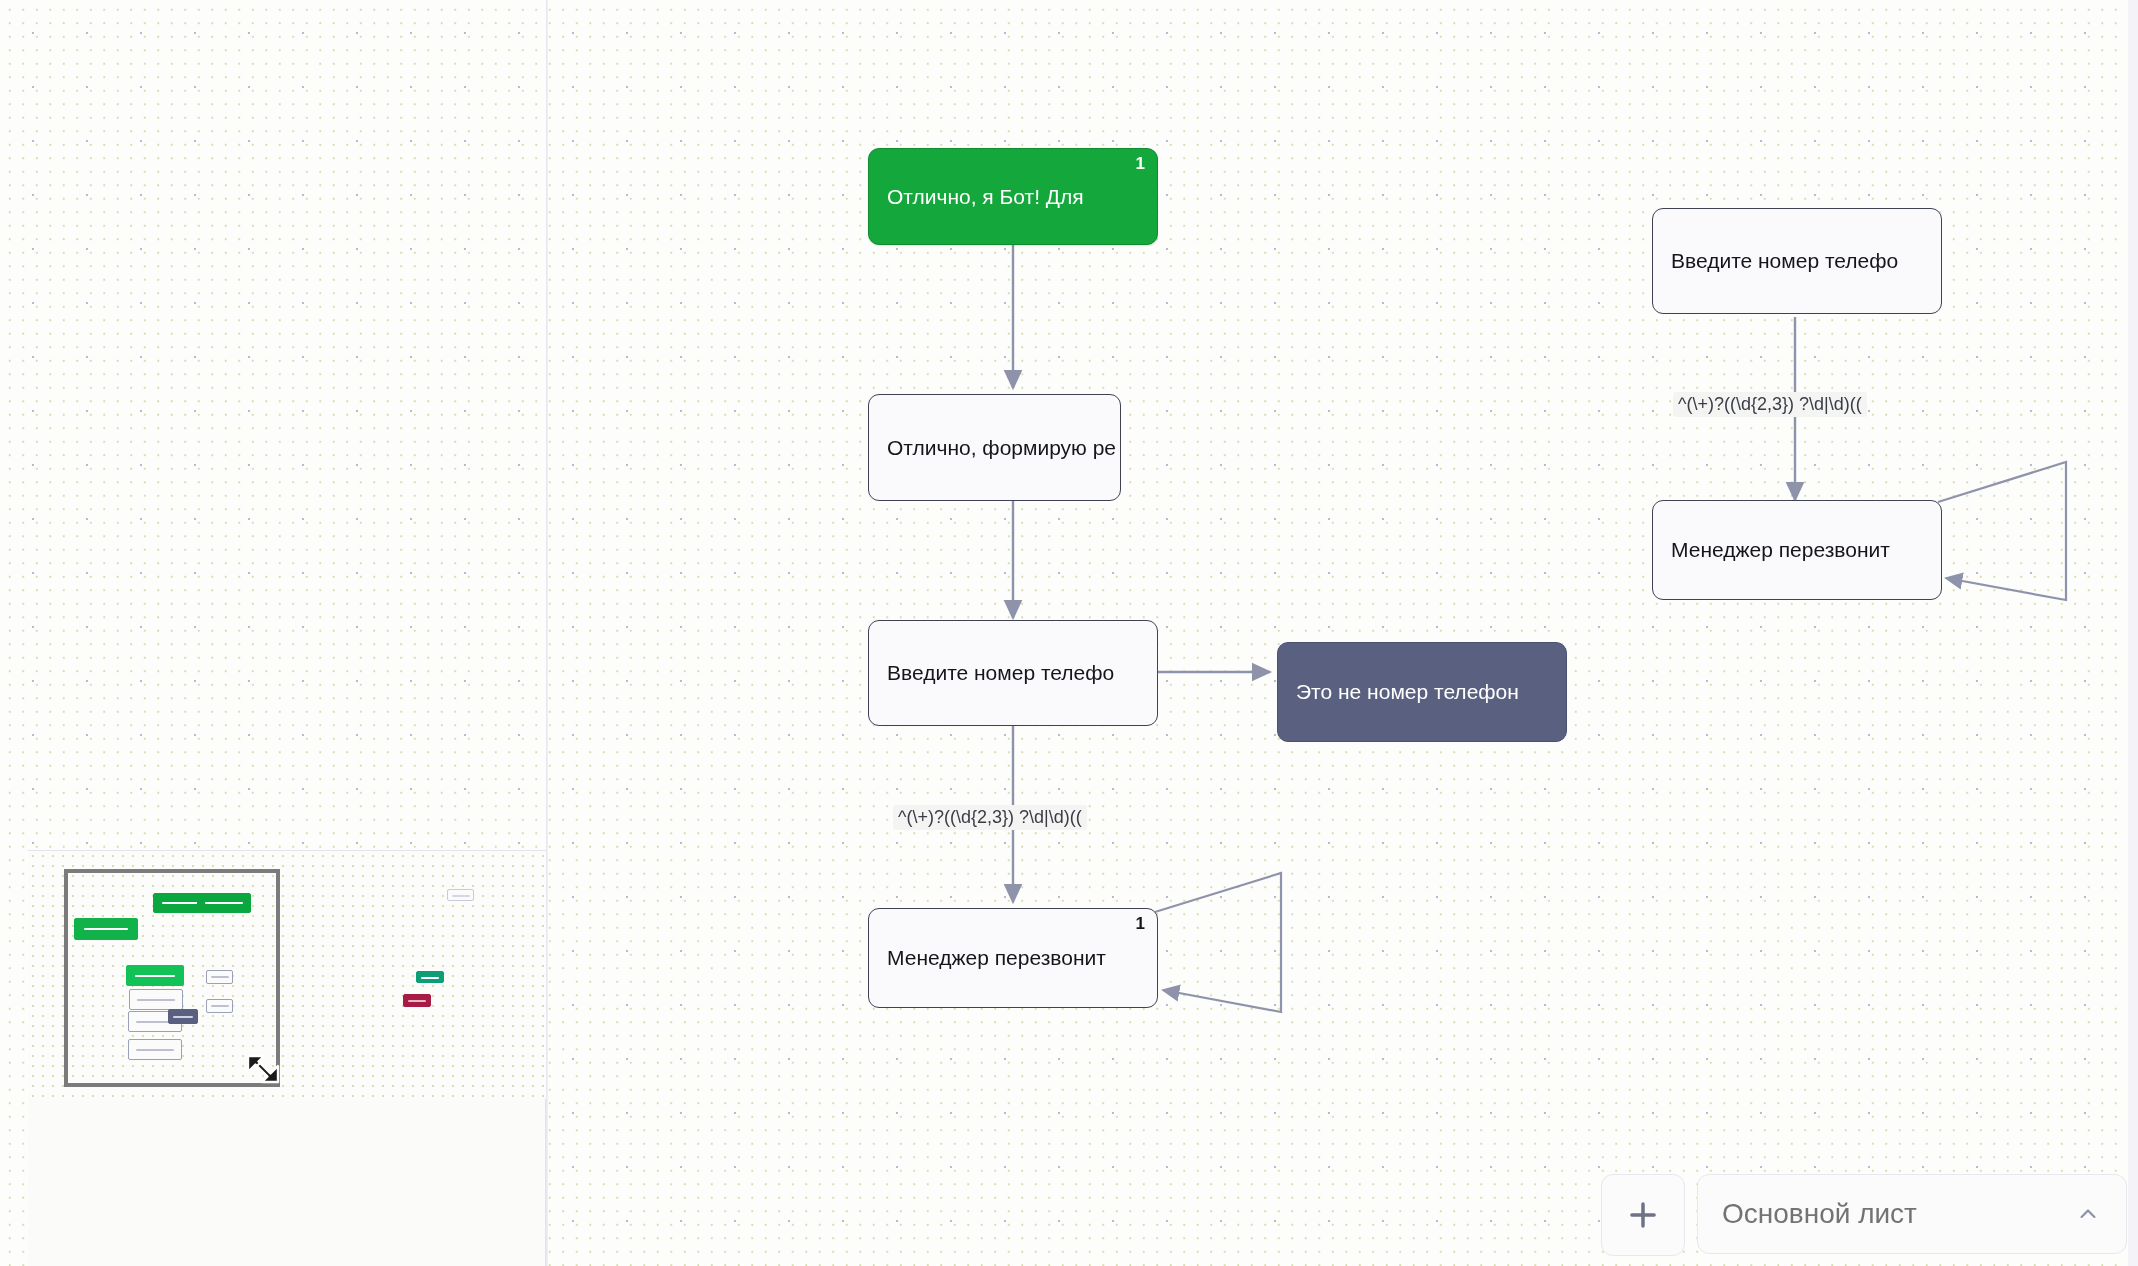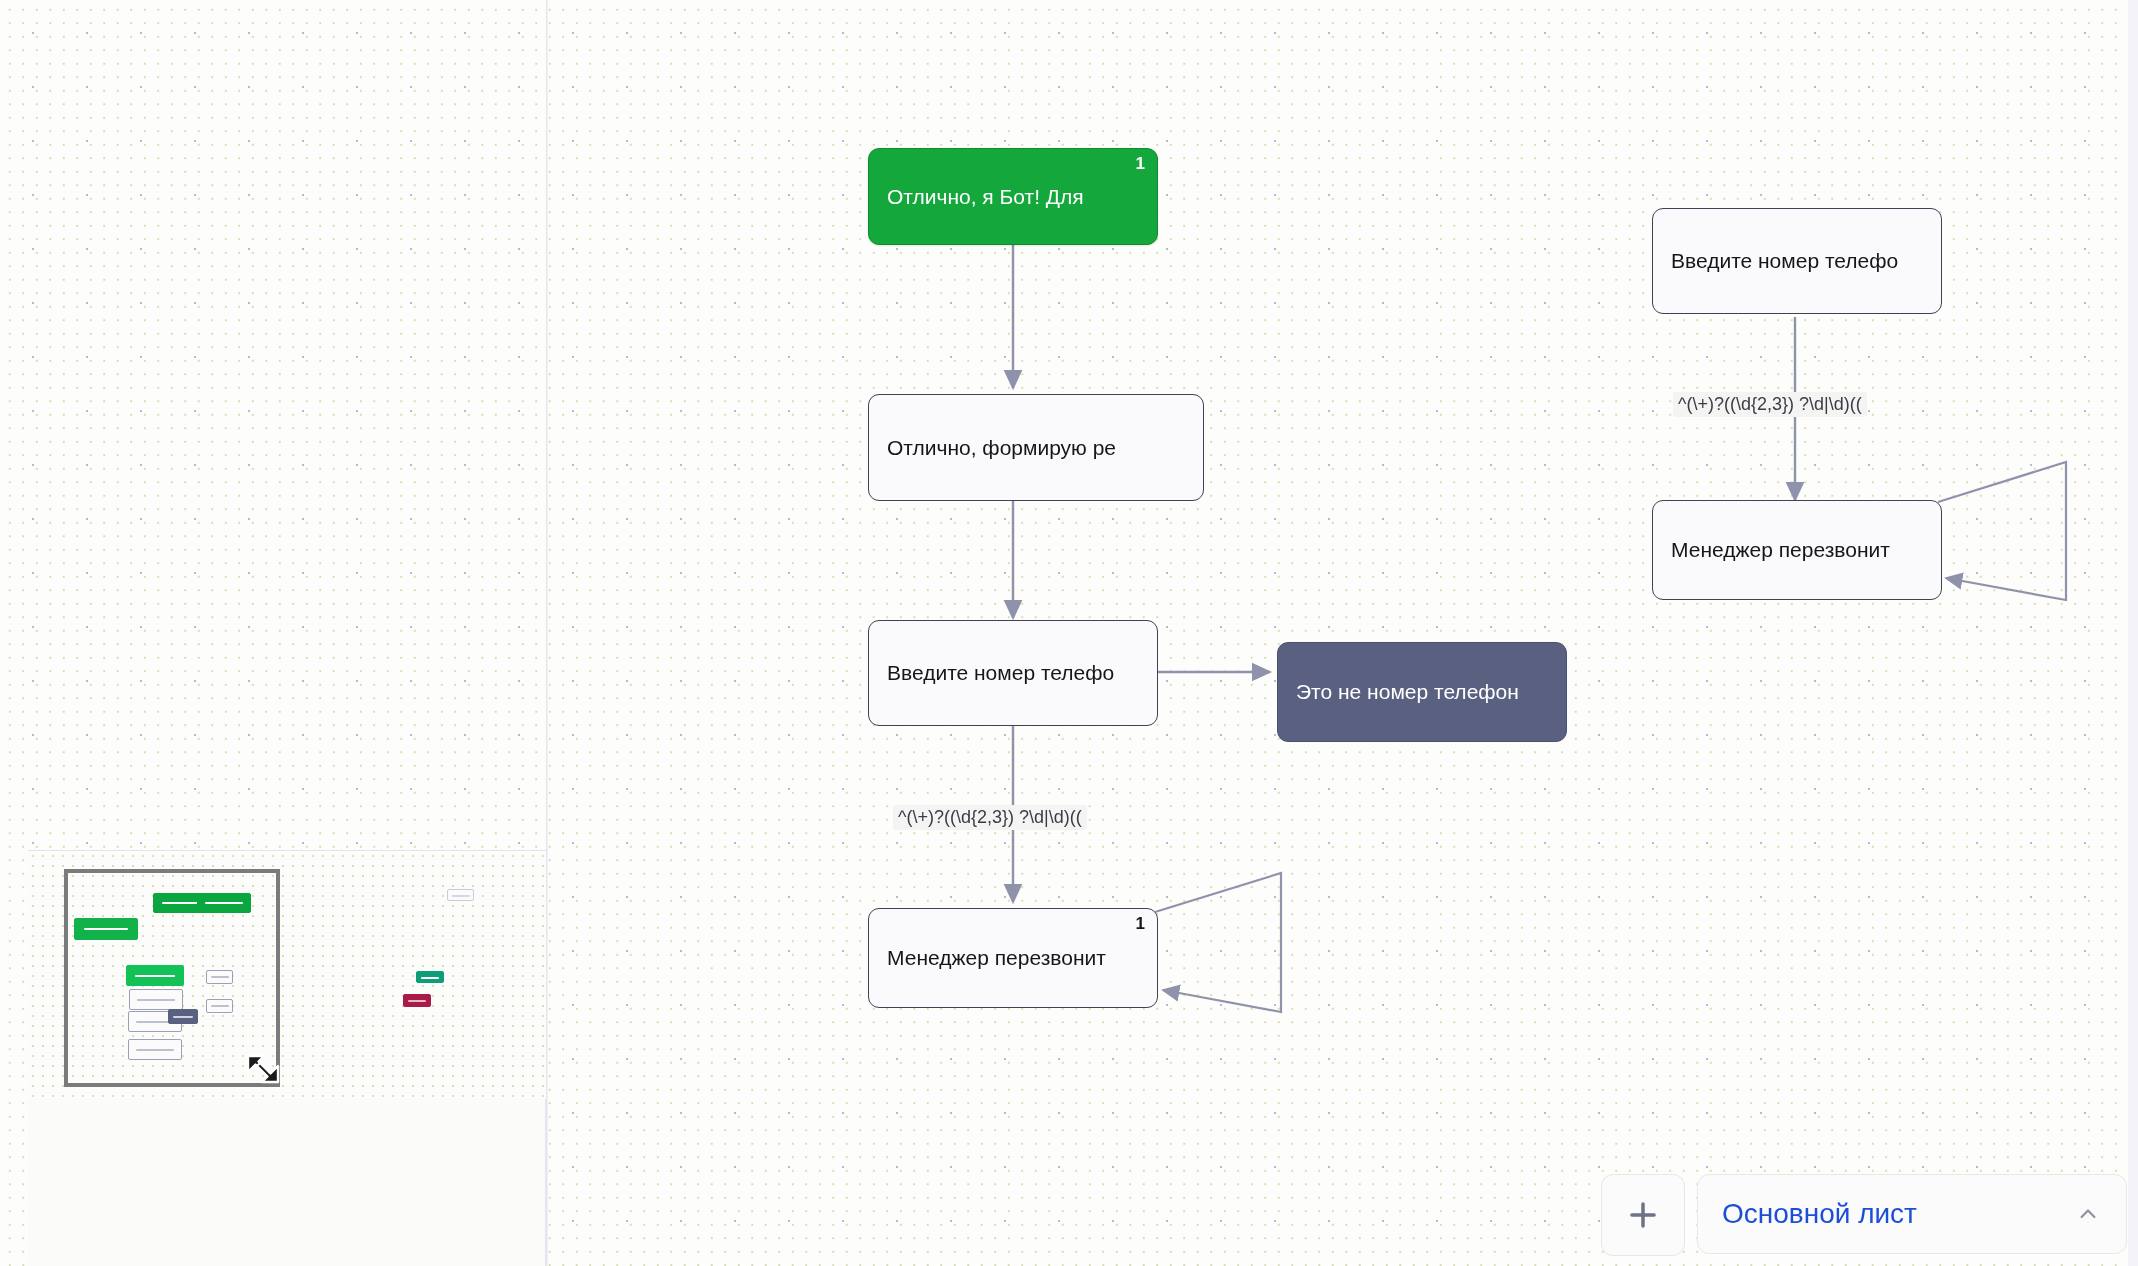--- a/index.html
+++ b/index.html
@@ -141,7 +141,7 @@
     <span class="badge on-green">1</span>
   </div>
 
-  <div class="node plain" style="left:868px;top:394px;width:336px;height:107px;">
+  <div class="node plain" style="left:868px;top:394px;width:253px;height:107px;">
     <span>Отлично, формирую ре</span>
   </div>
 

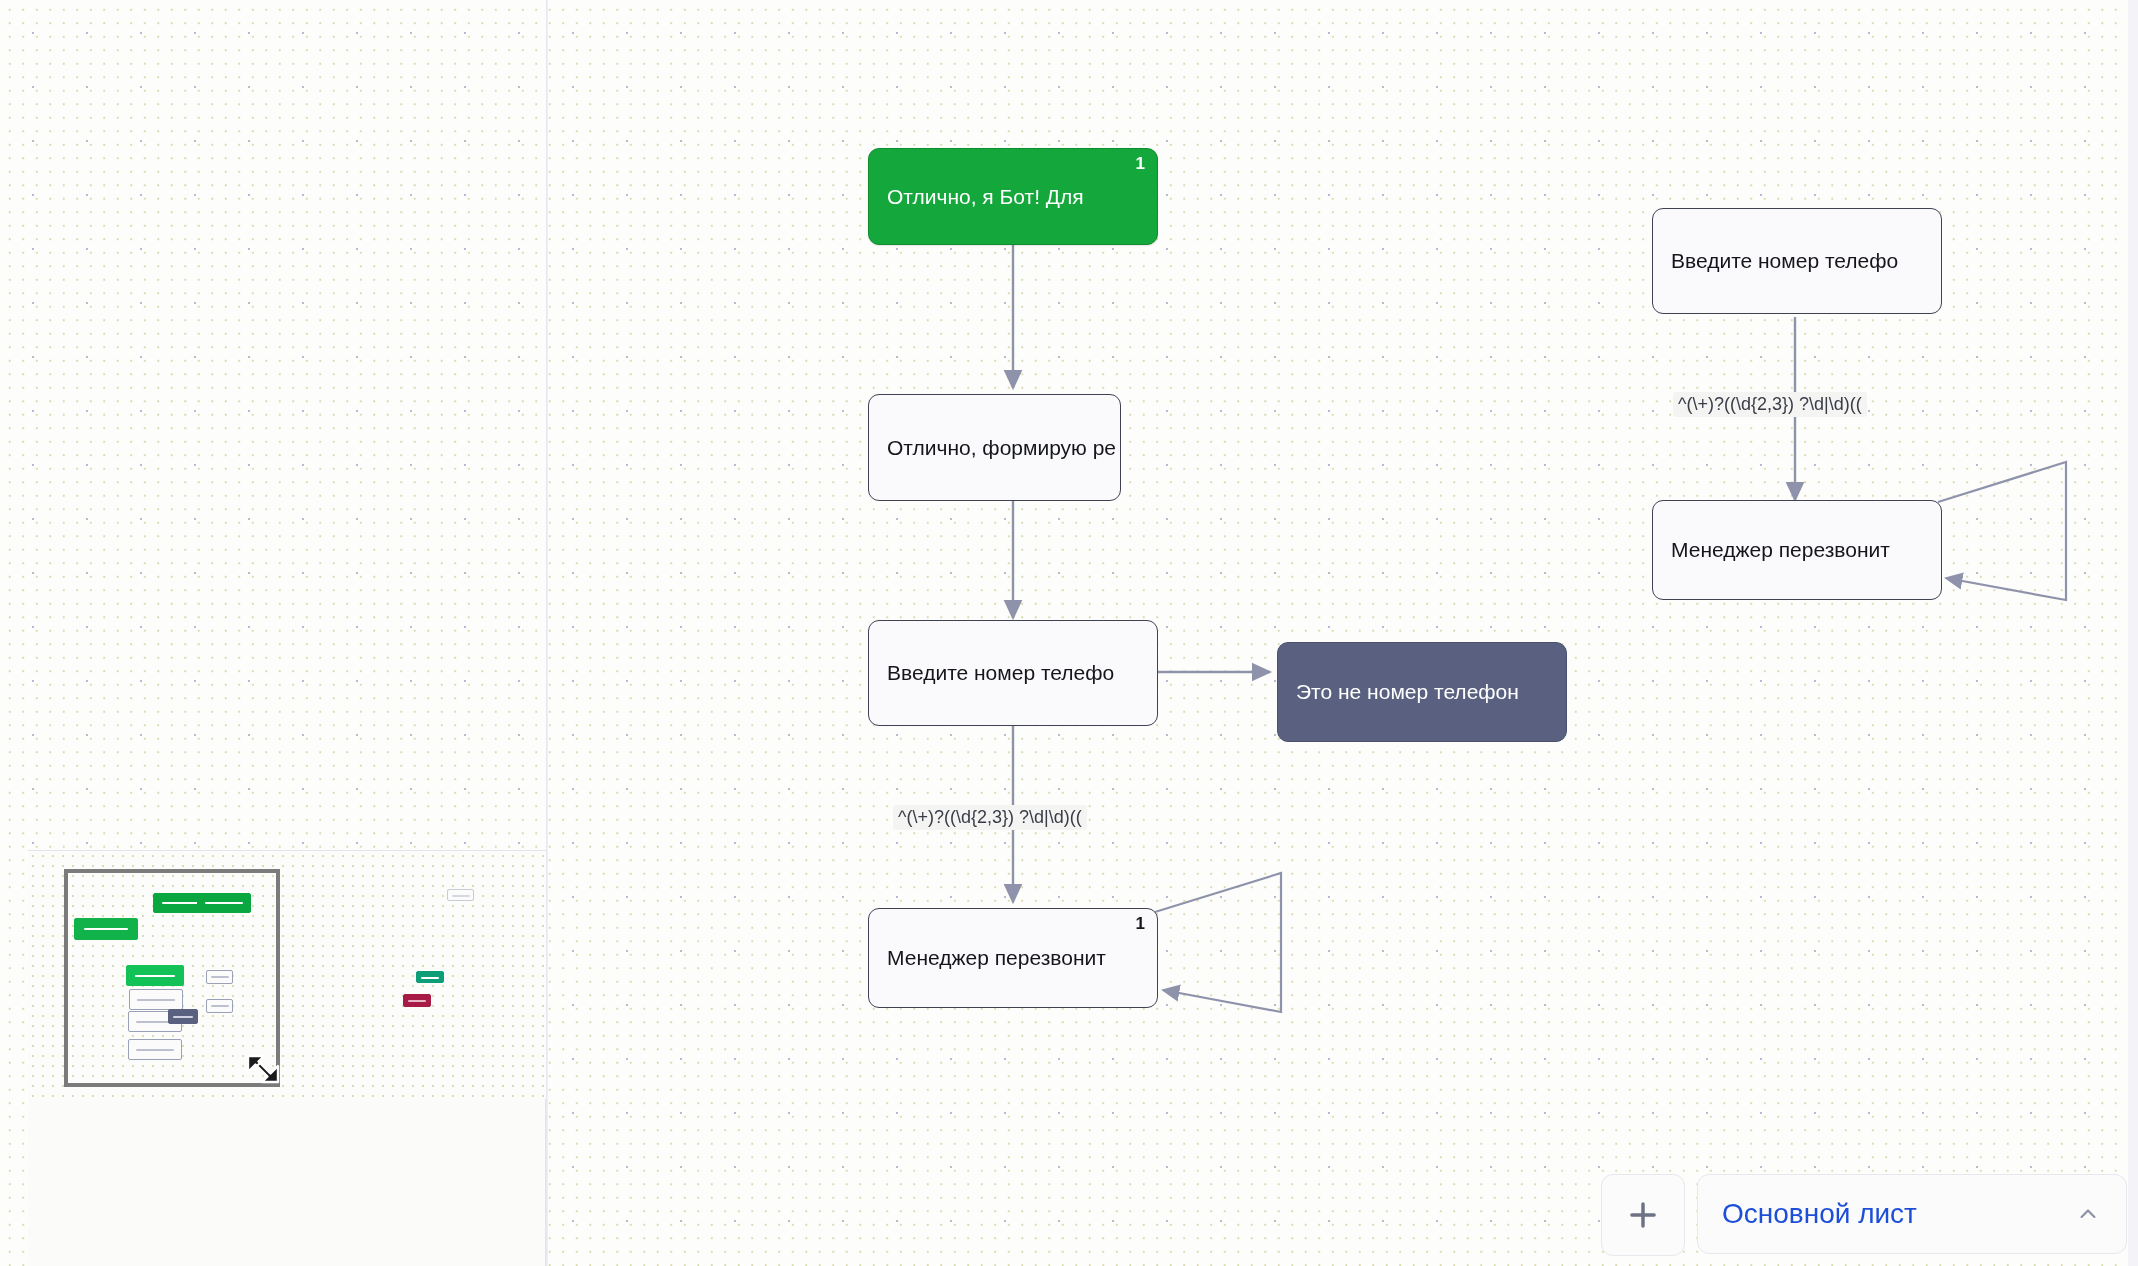--- a/index.html
+++ b/index.html
@@ -104,7 +104,7 @@
     display:flex;align-items:center;padding:0 24px;box-sizing:border-box;
     cursor:pointer;
   }
-  #sheet-name{flex:1;font-size:28px;color:#1d4ed8;}
+  #sheet-name{flex:1;font-size:28px;color:#737373;}
 </style>
 </head>
 <body>

